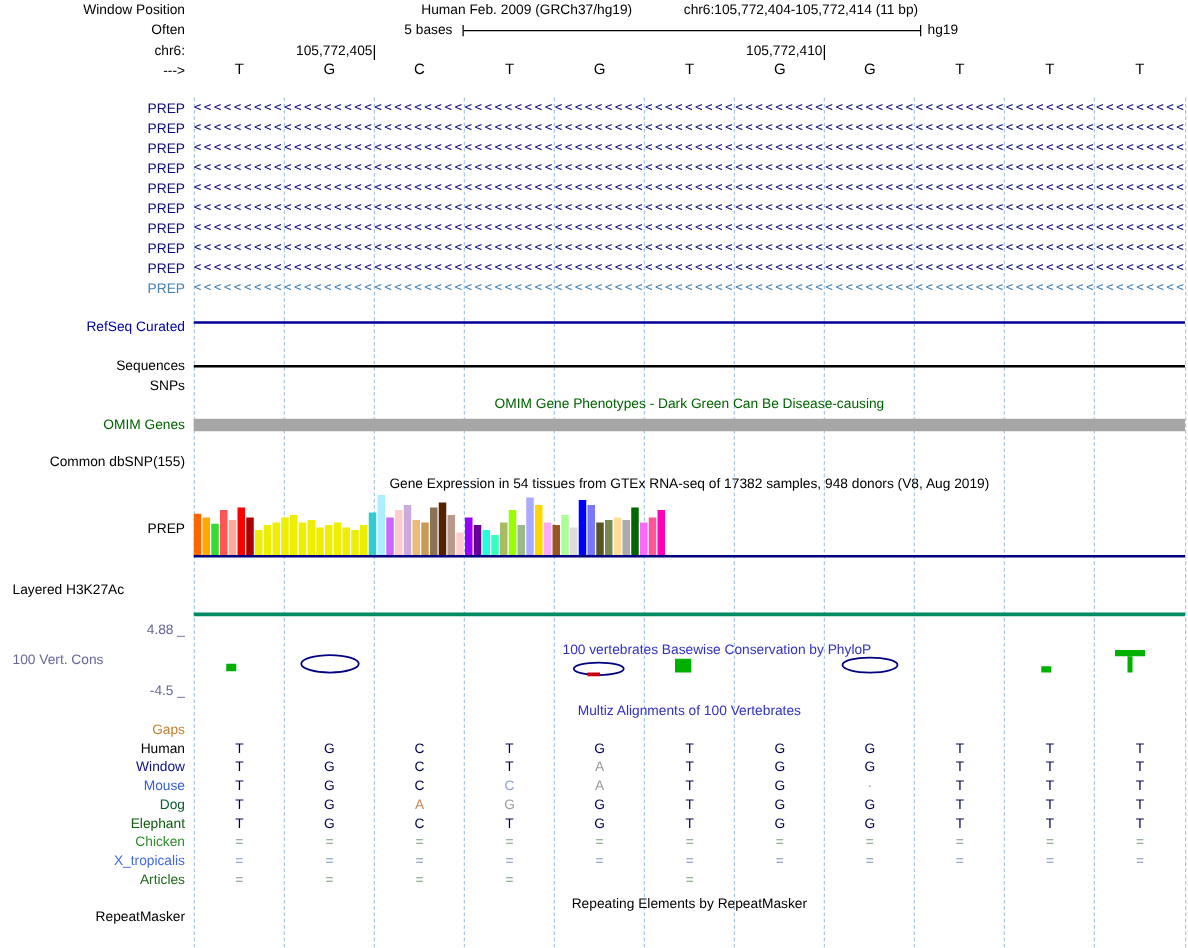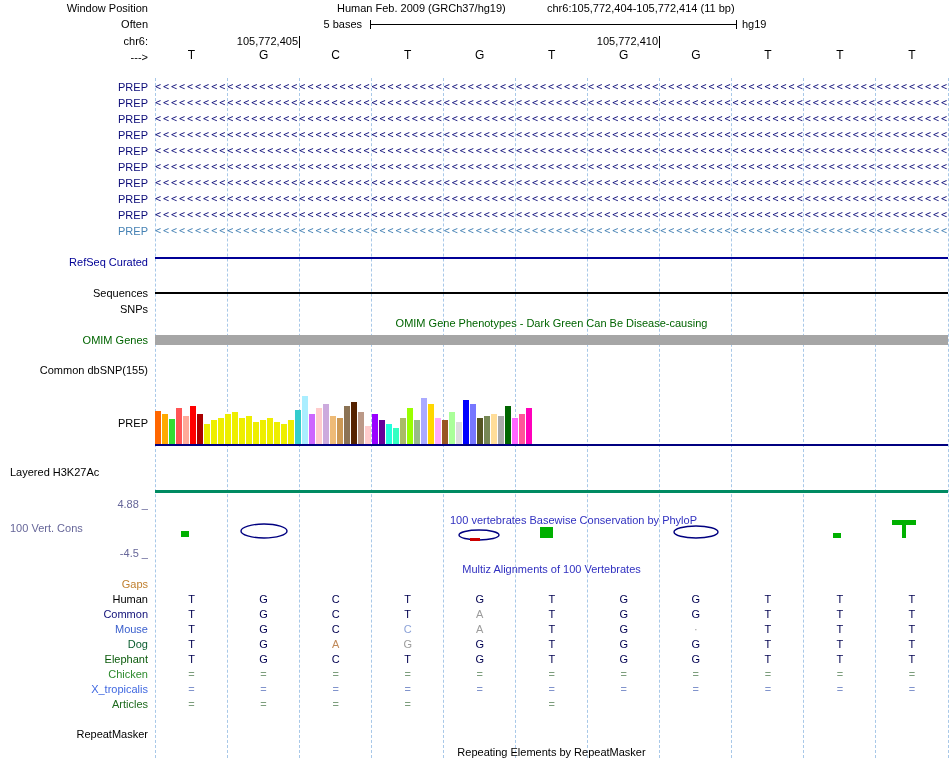--- a/index.html
+++ b/index.html
@@ -80,6 +80,7 @@
 
   <div class="llabel" style="top:363px">Common dbSNP(155)</div>
 
+  <div class="ctitle" style="top:381px">Gene Expression in 54 tissues from GTEx RNA-seq of 17382 samples, 948 donors (V8, Aug 2019)</div>
   <div class="llabel" style="top:416px">PREP</div>
   <div class="hline" style="top: 444px; height: 2px; background: rgb(0, 0, 128);"></div>
 

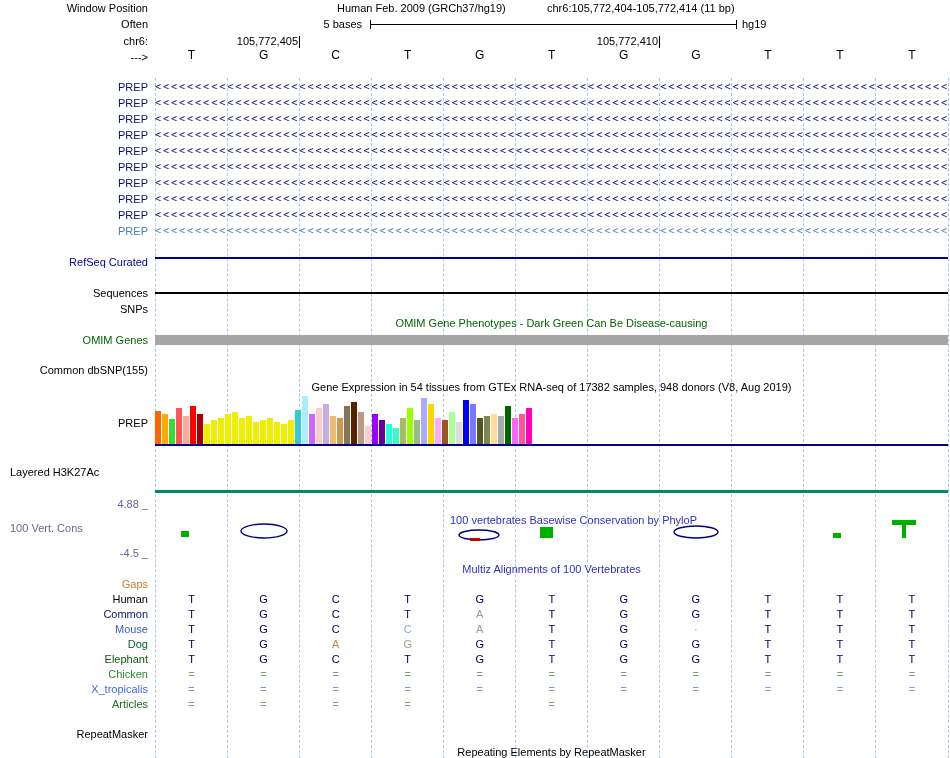--- a/index.html
+++ b/index.html
@@ -197,7 +197,7 @@
     <div class="alignb" style="left: 747.886px; top: 592px; color: rgb(0, 0, 80);">T</div>
     <div class="alignb" style="left: 819.932px; top: 592px; color: rgb(0, 0, 80);">T</div>
     <div class="alignb" style="left: 891.977px; top: 592px; color: rgb(0, 0, 80);">T</div>
-    <div class="llabel" style="top: 607px; color: rgb(16, 16, 120);">Common</div>
+    <div class="llabel" style="top: 607px; color: rgb(16, 16, 120);">Window</div>
     <div class="alignb" style="left: 171.523px; top: 607px; color: rgb(0, 0, 80);">T</div>
     <div class="alignb" style="left: 243.568px; top: 607px; color: rgb(0, 0, 80);">G</div>
     <div class="alignb" style="left: 315.614px; top: 607px; color: rgb(0, 0, 80);">C</div>

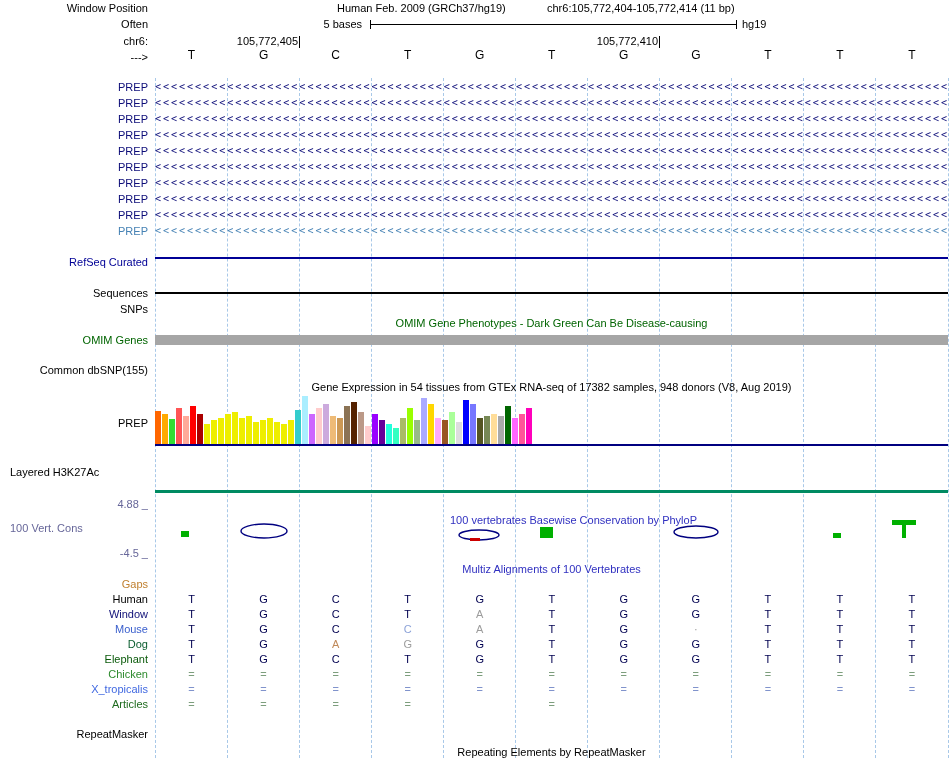--- a/index.html
+++ b/index.html
@@ -95,7 +95,7 @@
   <div class="ctitle" style="top: 563px; color: rgb(48, 48, 192);">Multiz Alignments of 100 Vertebrates</div>
   <div class="llabel" style="top: 577px; color: rgb(192, 128, 48);">Gaps</div>
 
-  <div class="ctitle" style="top:746px">Repeating Elements by RepeatMasker</div>
+  <div class="ctitle" style="top:717px">Repeating Elements by RepeatMasker</div>
   <div class="llabel" style="top:727px">RepeatMasker</div>
 
 <div class="base" style="left: 171.523px; top: 49px;">T</div>

